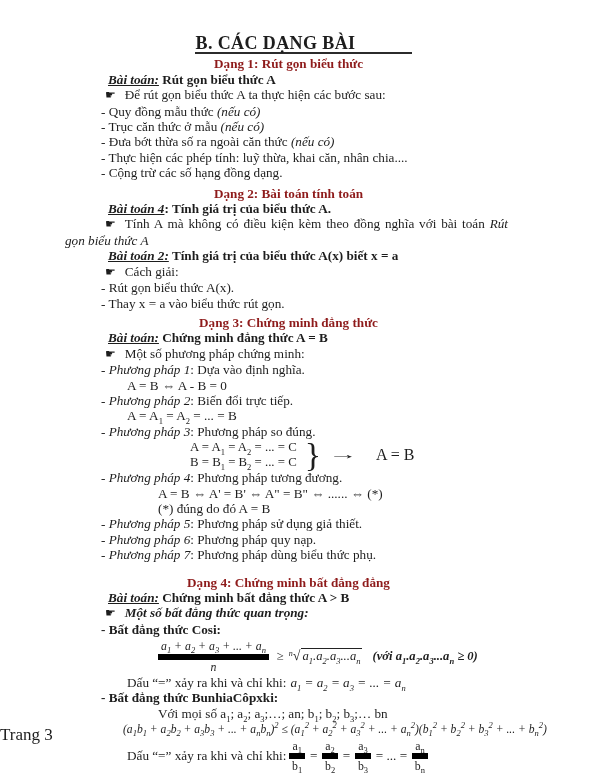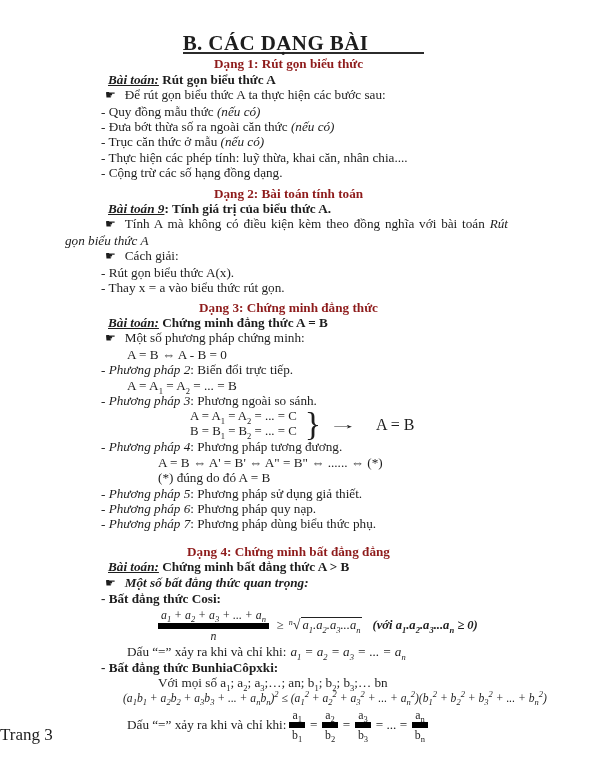--- a/index.html
+++ b/index.html
@@ -15,7 +15,7 @@
   
   .title-row{text-align:center;margin-bottom:2px;}
   .title{
-    display:inline-block;font-weight:700;font-size:21px;letter-spacing:.4px;
+    display:inline-block;font-weight:700;font-size:18px;letter-spacing:.4px;
     border-bottom:2px solid #2b2b2b;padding:0 56px 1px 0;margin-left:30px;
   }
   .red-h{color:var(--heading-red,#8e1b1b);font-weight:700;text-align:center;}

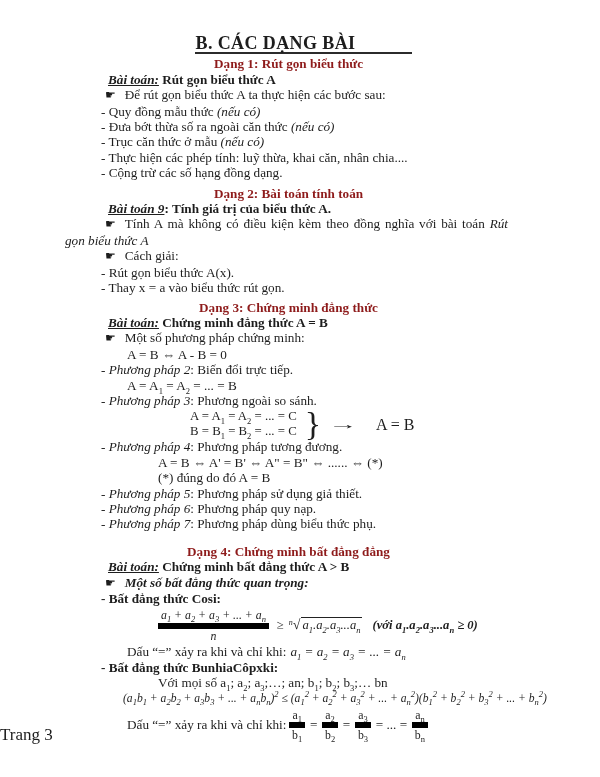--- a/index.html
+++ b/index.html
@@ -78,8 +78,8 @@
   <p class="bt"><span class="lbl">Bài toán:</span><span> Rút gọn biểu thức A</span></p>
   <p class="finger-p"><span class="finger">☛</span><span>Để rút gọn biểu thức A ta thực hiện các bước sau:</span></p>
   <p class="dash"><span>- Quy đồng mẫu thức </span><span class="note-i">(nếu có)</span></p>
+  <p class="dash"><span>- Trục căn thức ở mẫu </span><span class="note-i">(nếu có)</span></p>
   <p class="dash"><span>- Đưa bớt thừa số ra ngoài căn thức </span><span class="note-i">(nếu có)</span></p>
-  <p class="dash"><span>- Trục căn thức ở mẫu </span><span class="note-i">(nếu có)</span></p>
   <p class="dash"><span>- Thực hiện các phép tính: luỹ thừa, khai căn, nhân chia....</span></p>
   <p class="dash"><span>- Cộng trừ các số hạng đồng dạng.</span></p>
 

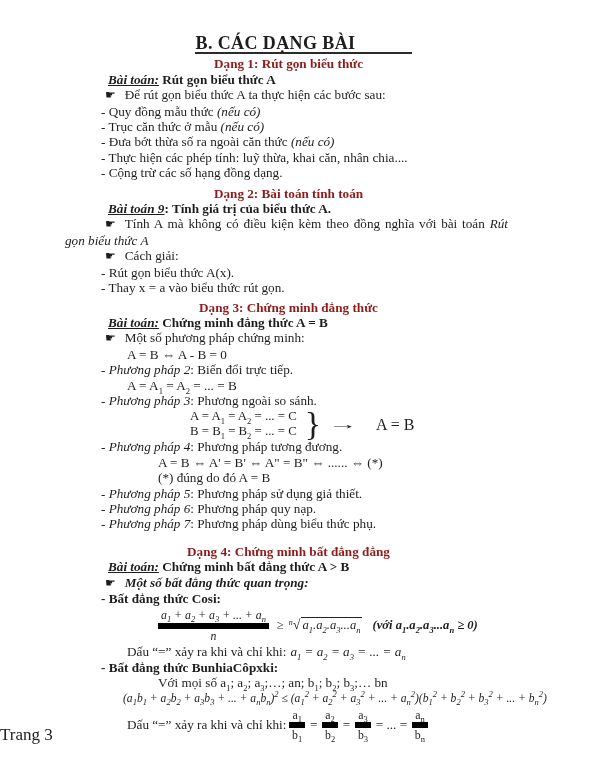--- a/index.html
+++ b/index.html
@@ -84,7 +84,7 @@
   <p class="dash"><span>- Cộng trừ các số hạng đồng dạng.</span></p>
 
   <p class="red-h sp5">Dạng 2: Bài toán tính toán</p>
-  <p class="bt"><span class="lbl">Bài toán 9</span><span>: Tính giá trị của biểu thức A.</span></p>
+  <p class="bt"><span class="lbl">Bài toán 4</span><span>: Tính giá trị của biểu thức A.</span></p>
   <p class="wrapnote"><span class="finger">☛</span><span>Tính A mà không có điều kiện kèm theo đồng  nghĩa với bài toán </span><span class="note-i">Rút gọn biểu thức A</span></p>
   <p class="finger-p"><span class="finger">☛</span><span>Cách giải:</span></p>
   <p class="dash">- Rút gọn biểu thức A(x).</p>

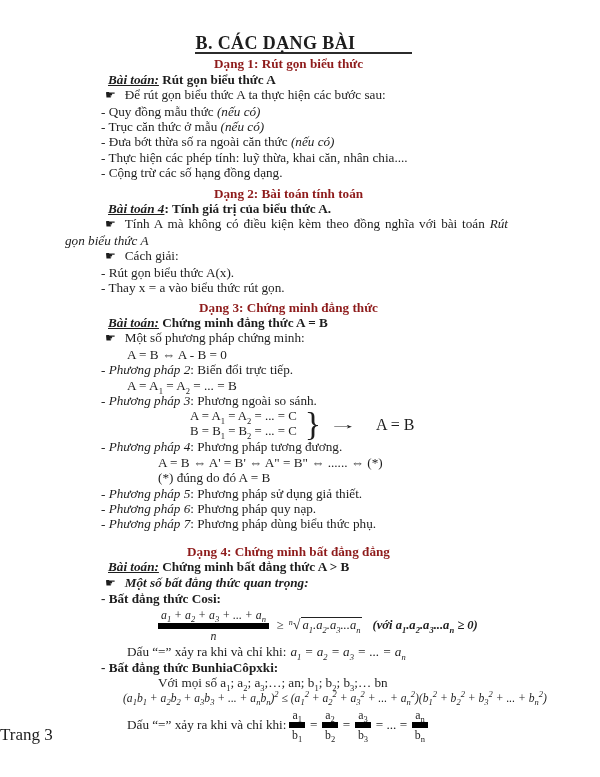--- a/index.html
+++ b/index.html
@@ -86,6 +86,7 @@
   <p class="red-h sp5">Dạng 2: Bài toán tính toán</p>
   <p class="bt"><span class="lbl">Bài toán 4</span><span>: Tính giá trị của biểu thức A.</span></p>
   <p class="wrapnote"><span class="finger">☛</span><span>Tính A mà không có điều kiện kèm theo đồng  nghĩa với bài toán </span><span class="note-i">Rút gọn biểu thức A</span></p>
+  <p class="bt"><span class="lbl">Bài toán 2:</span><span> Tính giá trị của biểu thức A(x) biết x = a</span></p>
   <p class="finger-p"><span class="finger">☛</span><span>Cách giải:</span></p>
   <p class="dash">- Rút gọn biểu thức A(x).</p>
   <p class="dash">- Thay x = a vào biểu thức rút gọn.</p>

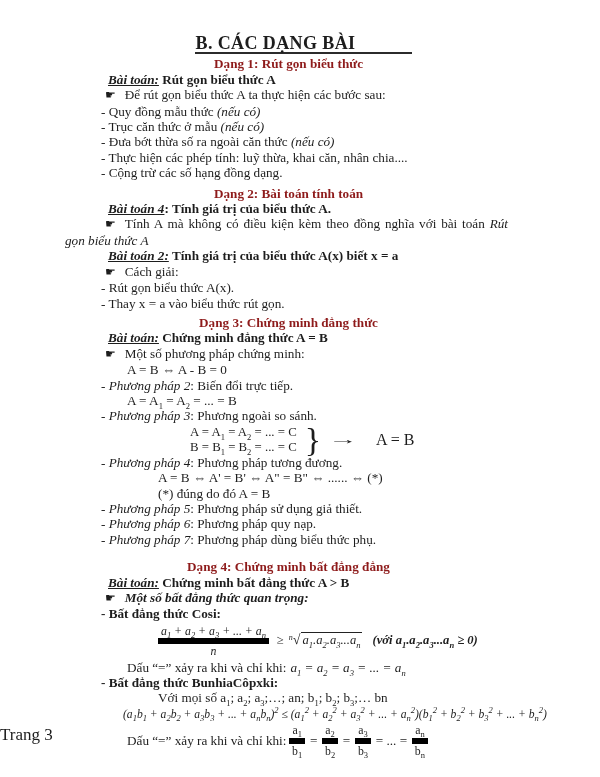--- a/index.html
+++ b/index.html
@@ -95,6 +95,7 @@
   <p class="bt"><span class="lbl">Bài toán:</span><span> Chứng minh đẳng thức A = B</span></p>
   <p class="finger-p"><span class="finger">☛</span><span>Một số phương pháp chứng minh:</span></p>
 
+  <p class="dash"><span class="ppl">- Phương pháp 1</span><span>: Dựa vào định nghĩa.</span></p>
   <p class="mathline">A = B ⇔  A - B = 0</p>
   <p class="dash"><span class="ppl">- Phương pháp 2</span><span>: Biến đổi trực tiếp.</span></p>
   <p class="mathline">A = A<sub>1</sub> = A<sub>2</sub> = ... = B</p>

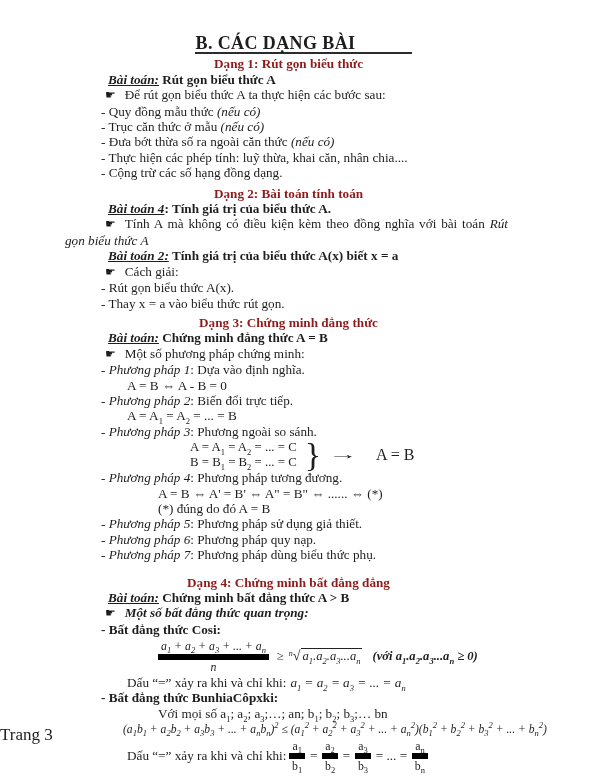--- a/index.html
+++ b/index.html
@@ -99,7 +99,7 @@
   <p class="mathline">A = B ⇔  A - B = 0</p>
   <p class="dash"><span class="ppl">- Phương pháp 2</span><span>: Biến đổi trực tiếp.</span></p>
   <p class="mathline">A = A<sub>1</sub> = A<sub>2</sub> = ... = B</p>
-  <p class="dash"><span class="ppl">- Phương pháp 3</span><span>:  Phương ngoài so sánh.</span></p>
+  <p class="dash"><span class="ppl">- Phương pháp 3</span><span>:  Phương pháp so đúng.</span></p>
 
   <div class="brace-row">
     <div class="brace-lines">

